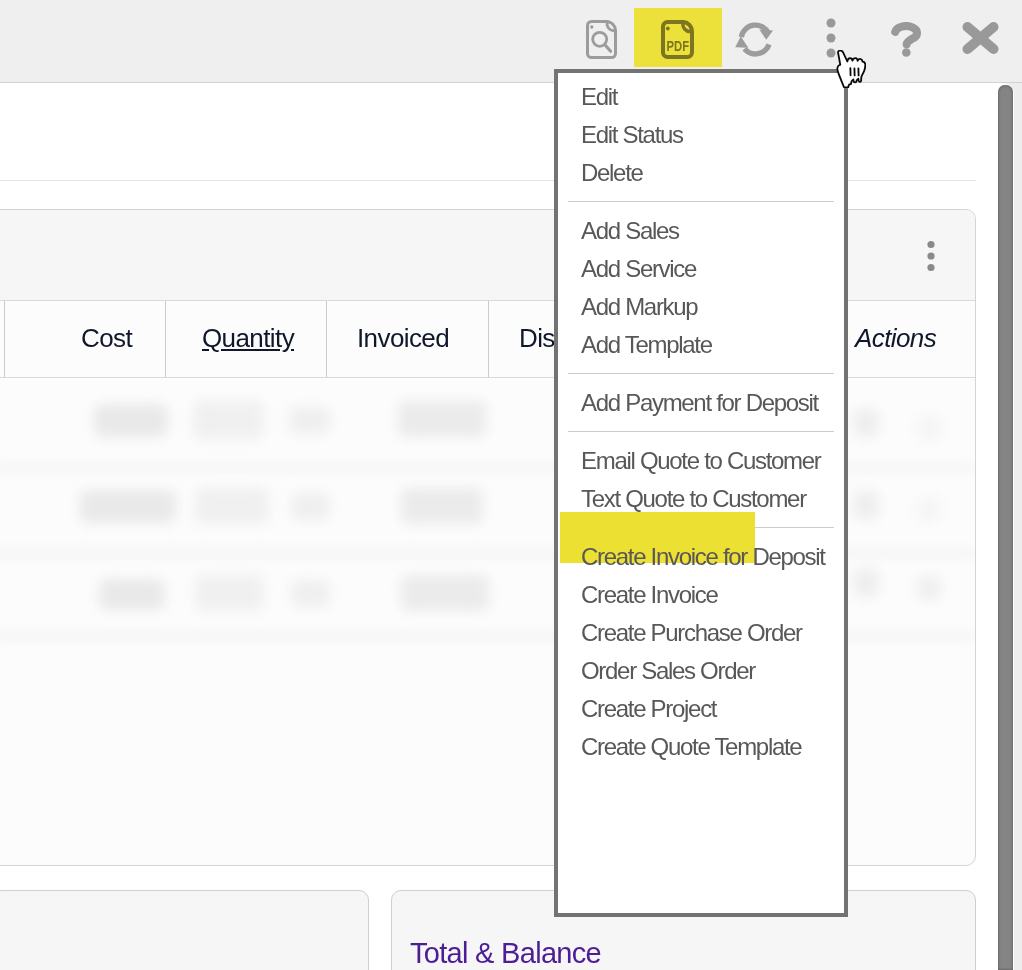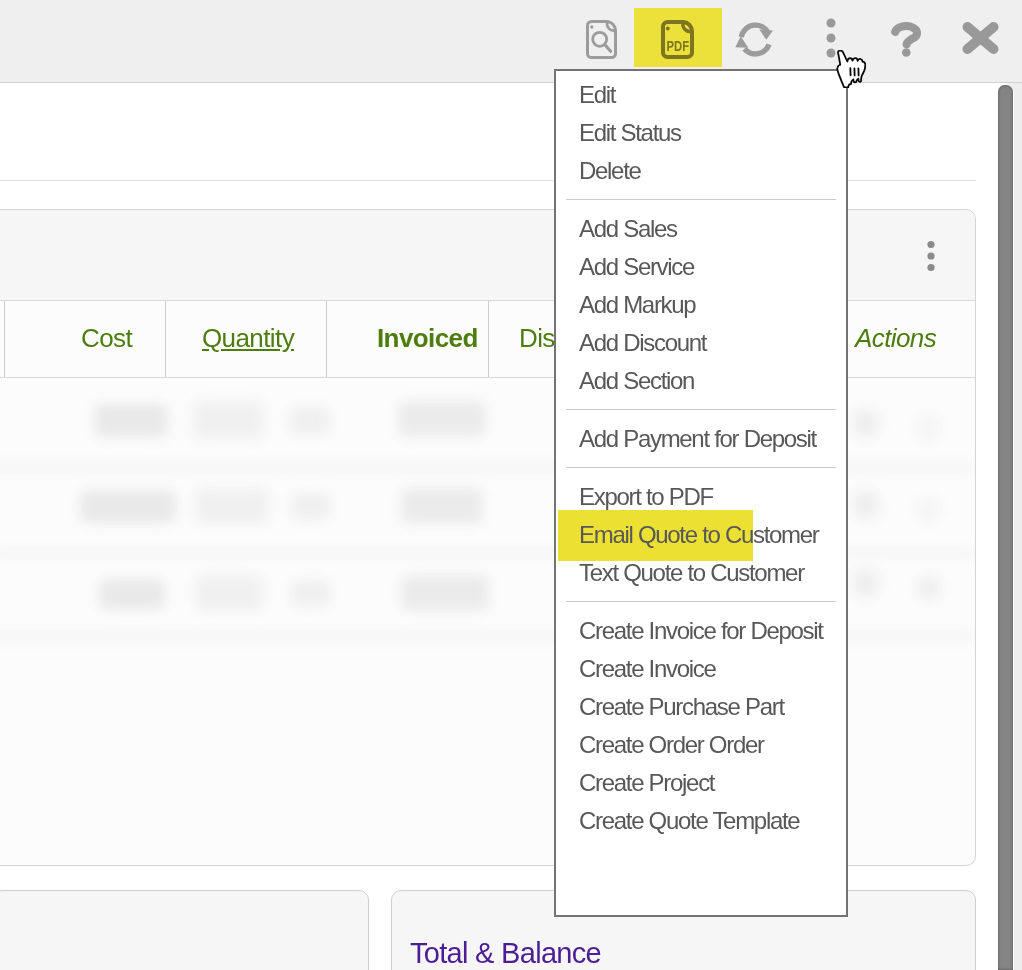--- a/index.html
+++ b/index.html
@@ -37,7 +37,7 @@
 .sbar { left:998px; top:85px; width:15px; height:885px; background:#848484; border-radius:7px 7px 0 0; box-shadow:inset 0 0 3px rgba(70,70,70,.8); }
 
 
-.menu { left:554px; top:69px; width:294px; height:848px; background:#ffffff; border:2px solid #737373; padding:5px 0 0 0; overflow:hidden; }
+.menu { left:554px; top:69px; width:294px; height:848px; background:#ffffff; border:4px solid #737373; padding:5px 0 0 0; overflow:hidden; }
 .mi { height:38px; line-height:38px; padding-left:23px; font-size:24px; letter-spacing:-1.3px; color:#58585a; white-space:nowrap; position:relative; }
 .sep { height:0; border-top:1px solid #cccccc; margin:9px 10px 10px 10px; }
 .mhl { position:absolute; left:2px; top:439px; width:195px; height:51px; background:#ece032; }

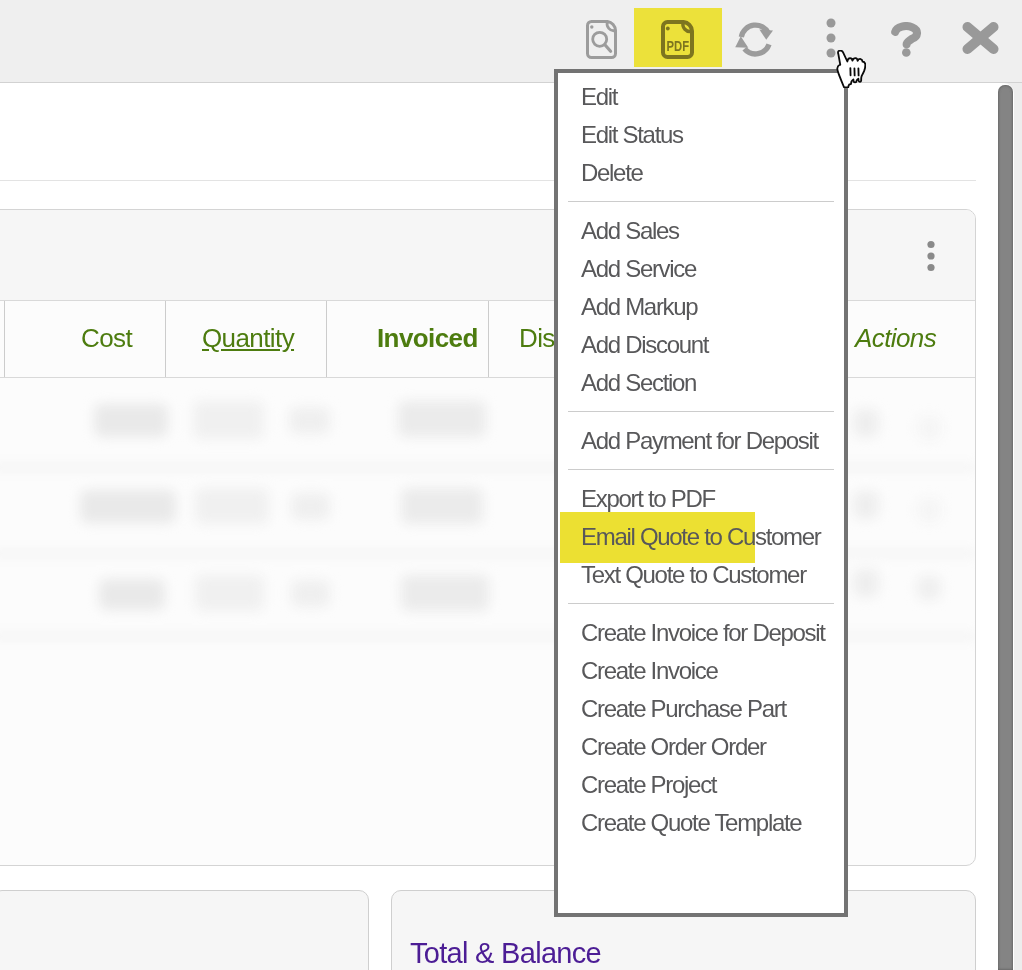--- a/index.html
+++ b/index.html
@@ -21,7 +21,7 @@
 .panel { left:-12px; top:209px; width:988px; height:657px; background:#fcfcfc; border:1px solid #d4d4d4; border-radius:10px; overflow:hidden; }
 .p-head { left:0; top:0; width:988px; height:91px; background:#f6f6f6; }
 .p-throw { left:0; top:90px; width:988px; height:78px; background:#fcfcfc; border-top:1px solid #d9d9d9; border-bottom:1px solid #d9d9d9; }
-.th { top:103px; height:50px; line-height:50px; font-size:26px; letter-spacing:-0.6px; color:#4d7c0f; }
+.th { top:103px; height:50px; line-height:50px; font-size:26px; letter-spacing:-0.6px; color:#0f172a; }
 .col { top:91px; width:1px; height:76px; background:#cccccc; }
 .p-body { left:0; top:169px; width:988px; height:488px; overflow:hidden; }
 .blur { position:absolute; left:0; top:0; width:988px; height:488px; filter:blur(6px); }

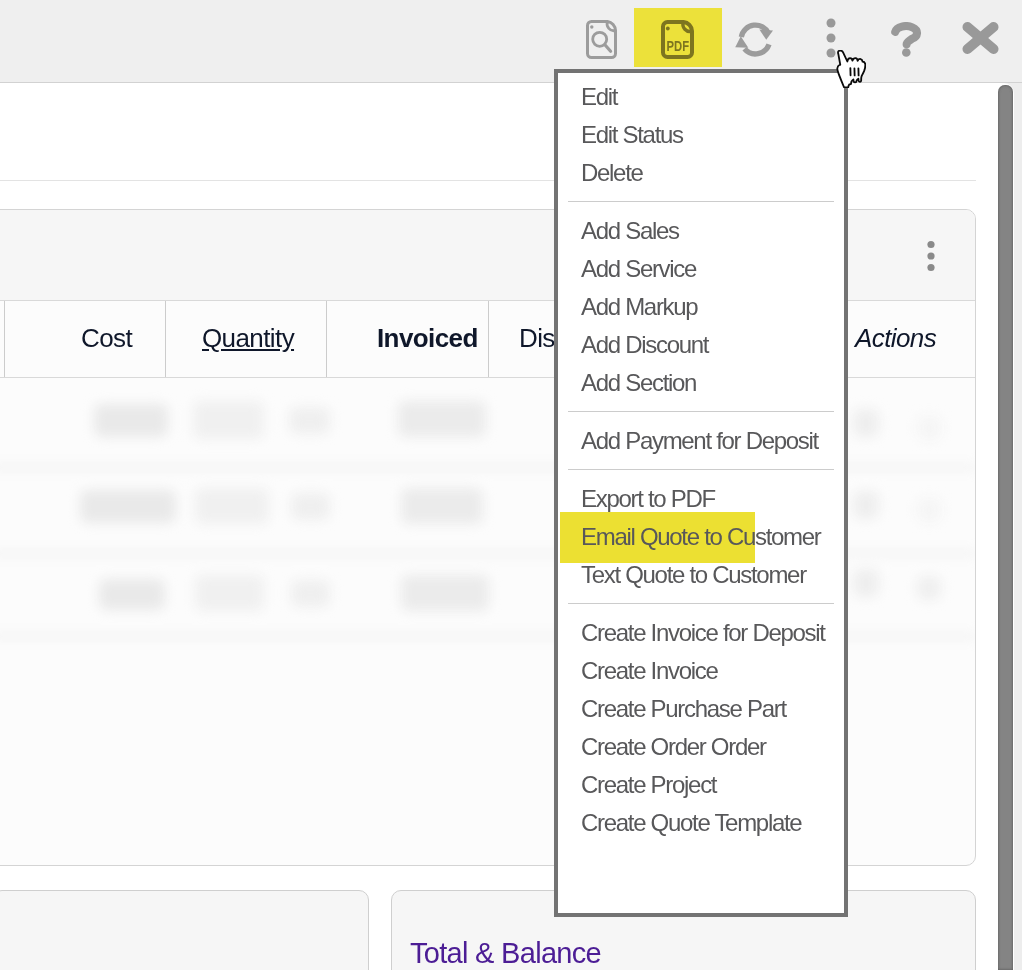--- a/index.html
+++ b/index.html
@@ -61,7 +61,7 @@
   <div class="abs col" style="left:499px;"></div>
   <div class="abs th" style="left:92px;">Cost</div>
   <div class="abs th" style="left:213px;text-decoration:underline;">Quantity</div>
-  <div class="abs th" style="left:388px;font-weight:bold;">Invoiced</div>
+  <div class="abs th" style="left:368px;">Invoiced</div>
   <div class="abs th" style="left:530px;">Discount</div>
   <div class="abs th" style="left:866px;font-style:italic;">Actions</div>
   <svg class="icon" style="left:934px; top:30px;" width="16" height="36" viewBox="0 0 16 36">

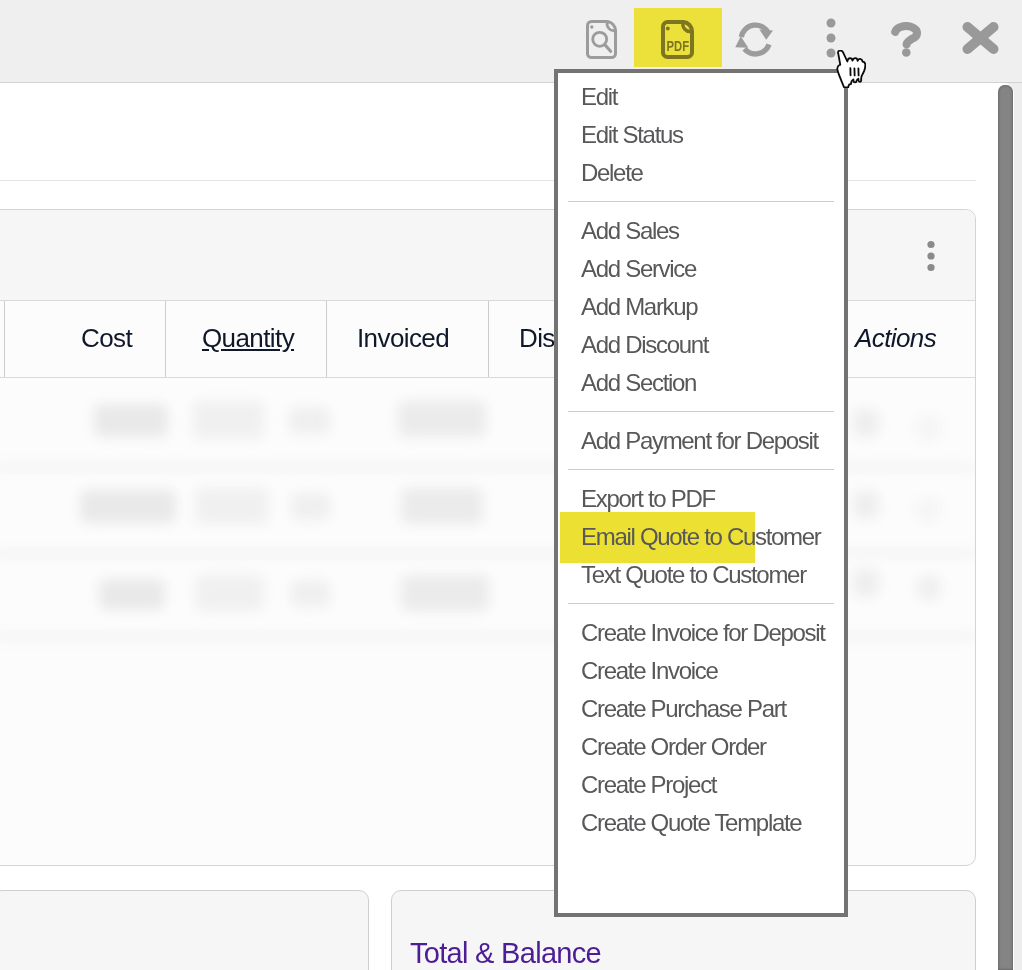--- a/index.html
+++ b/index.html
@@ -158,7 +158,7 @@
   <div class="mi">Add Sales</div>
   <div class="mi">Add Service</div>
   <div class="mi">Add Markup</div>
-  <div class="mi">Add Discount</div>
+  <div class="mi">Add Template</div>
   <div class="mi">Add Section</div>
   <div class="sep"></div>
   <div class="mi">Add Payment for Deposit</div>

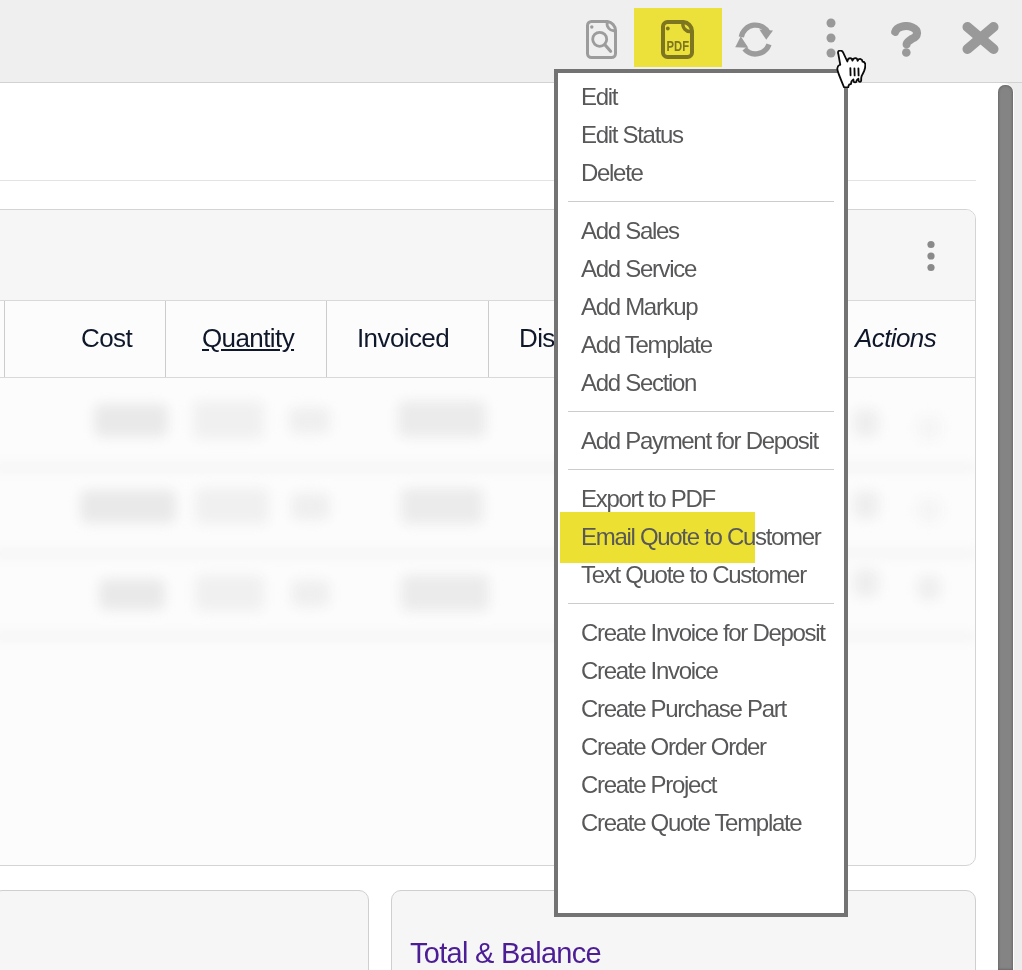--- a/index.html
+++ b/index.html
@@ -159,7 +159,6 @@
   <div class="mi">Add Service</div>
   <div class="mi">Add Markup</div>
   <div class="mi">Add Template</div>
-  <div class="mi">Add Section</div>
   <div class="sep"></div>
   <div class="mi">Add Payment for Deposit</div>
   <div class="sep"></div>

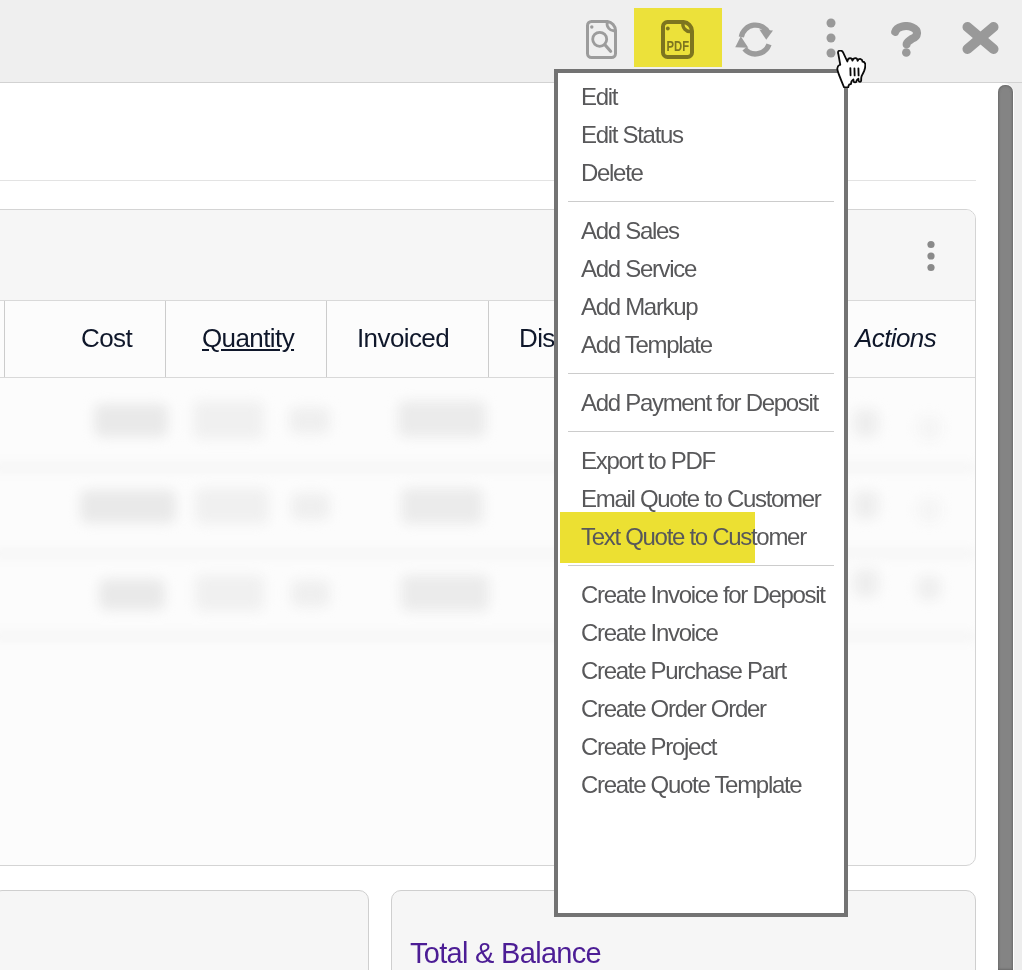--- a/index.html
+++ b/index.html
@@ -162,7 +162,6 @@
   <div class="sep"></div>
   <div class="mi">Add Payment for Deposit</div>
   <div class="sep"></div>
-  <div class="mi">Export to PDF</div>
   <div class="mi">Email Quote to Customer</div>
   <div class="mi">Text Quote to Customer</div>
   <div class="sep"></div>

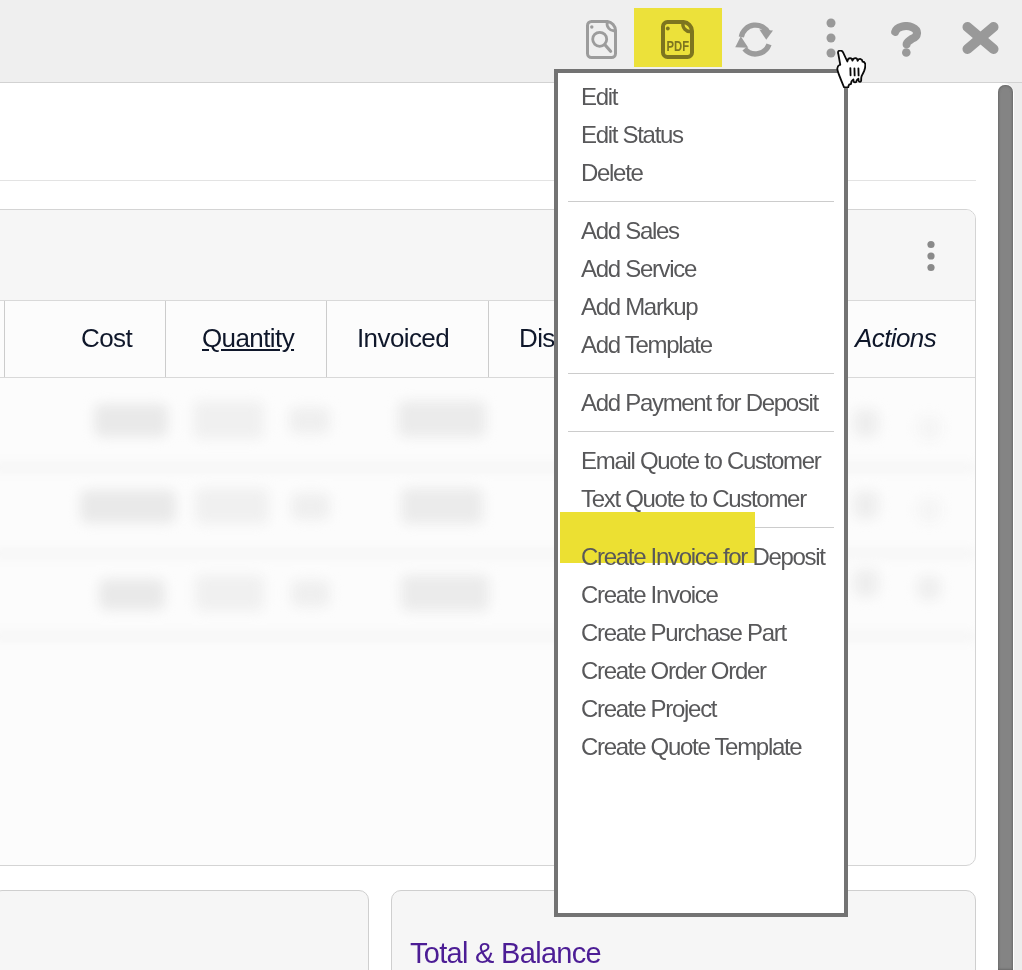--- a/index.html
+++ b/index.html
@@ -167,7 +167,7 @@
   <div class="sep"></div>
   <div class="mi">Create Invoice for Deposit</div>
   <div class="mi">Create Invoice</div>
-  <div class="mi">Create Purchase Part</div>
+  <div class="mi">Create Purchase Order</div>
   <div class="mi">Create Order Order</div>
   <div class="mi">Create Project</div>
   <div class="mi">Create Quote Template</div>

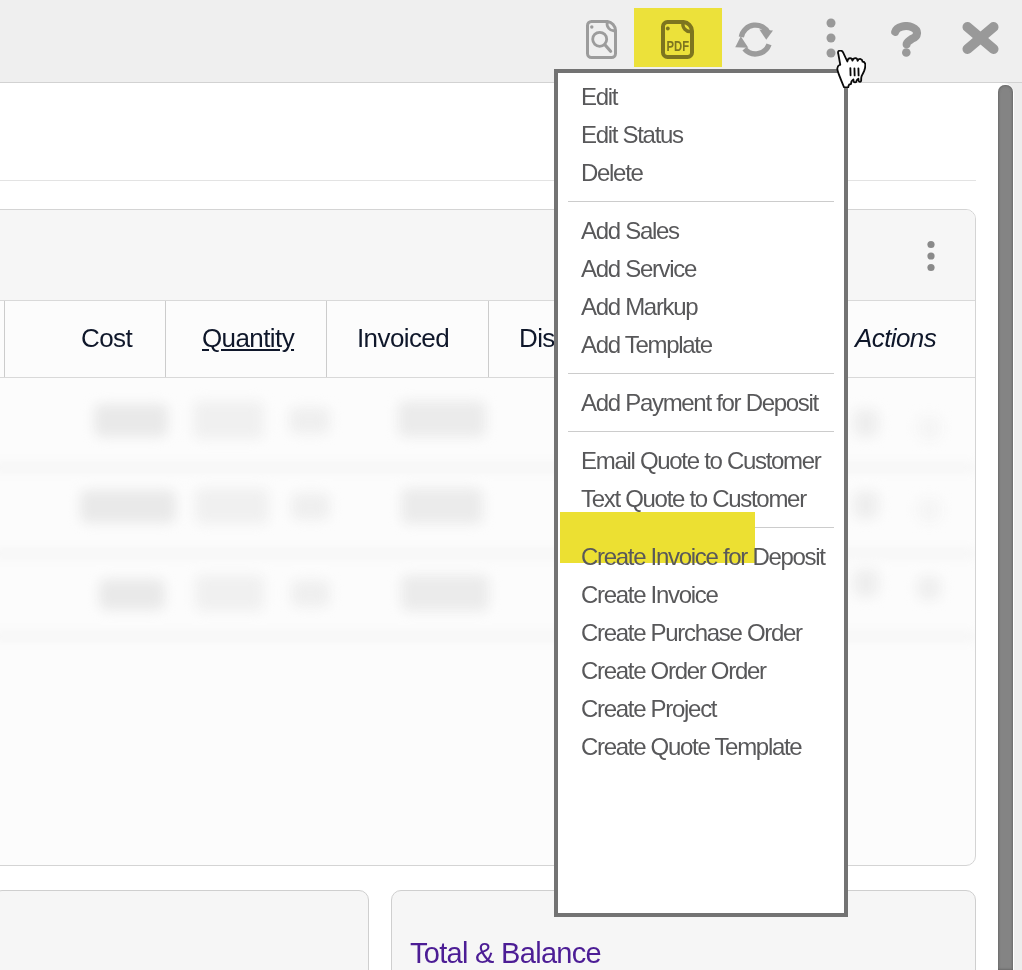--- a/index.html
+++ b/index.html
@@ -168,7 +168,7 @@
   <div class="mi">Create Invoice for Deposit</div>
   <div class="mi">Create Invoice</div>
   <div class="mi">Create Purchase Order</div>
-  <div class="mi">Create Order Order</div>
+  <div class="mi">Order Sales Order</div>
   <div class="mi">Create Project</div>
   <div class="mi">Create Quote Template</div>
 </div>

